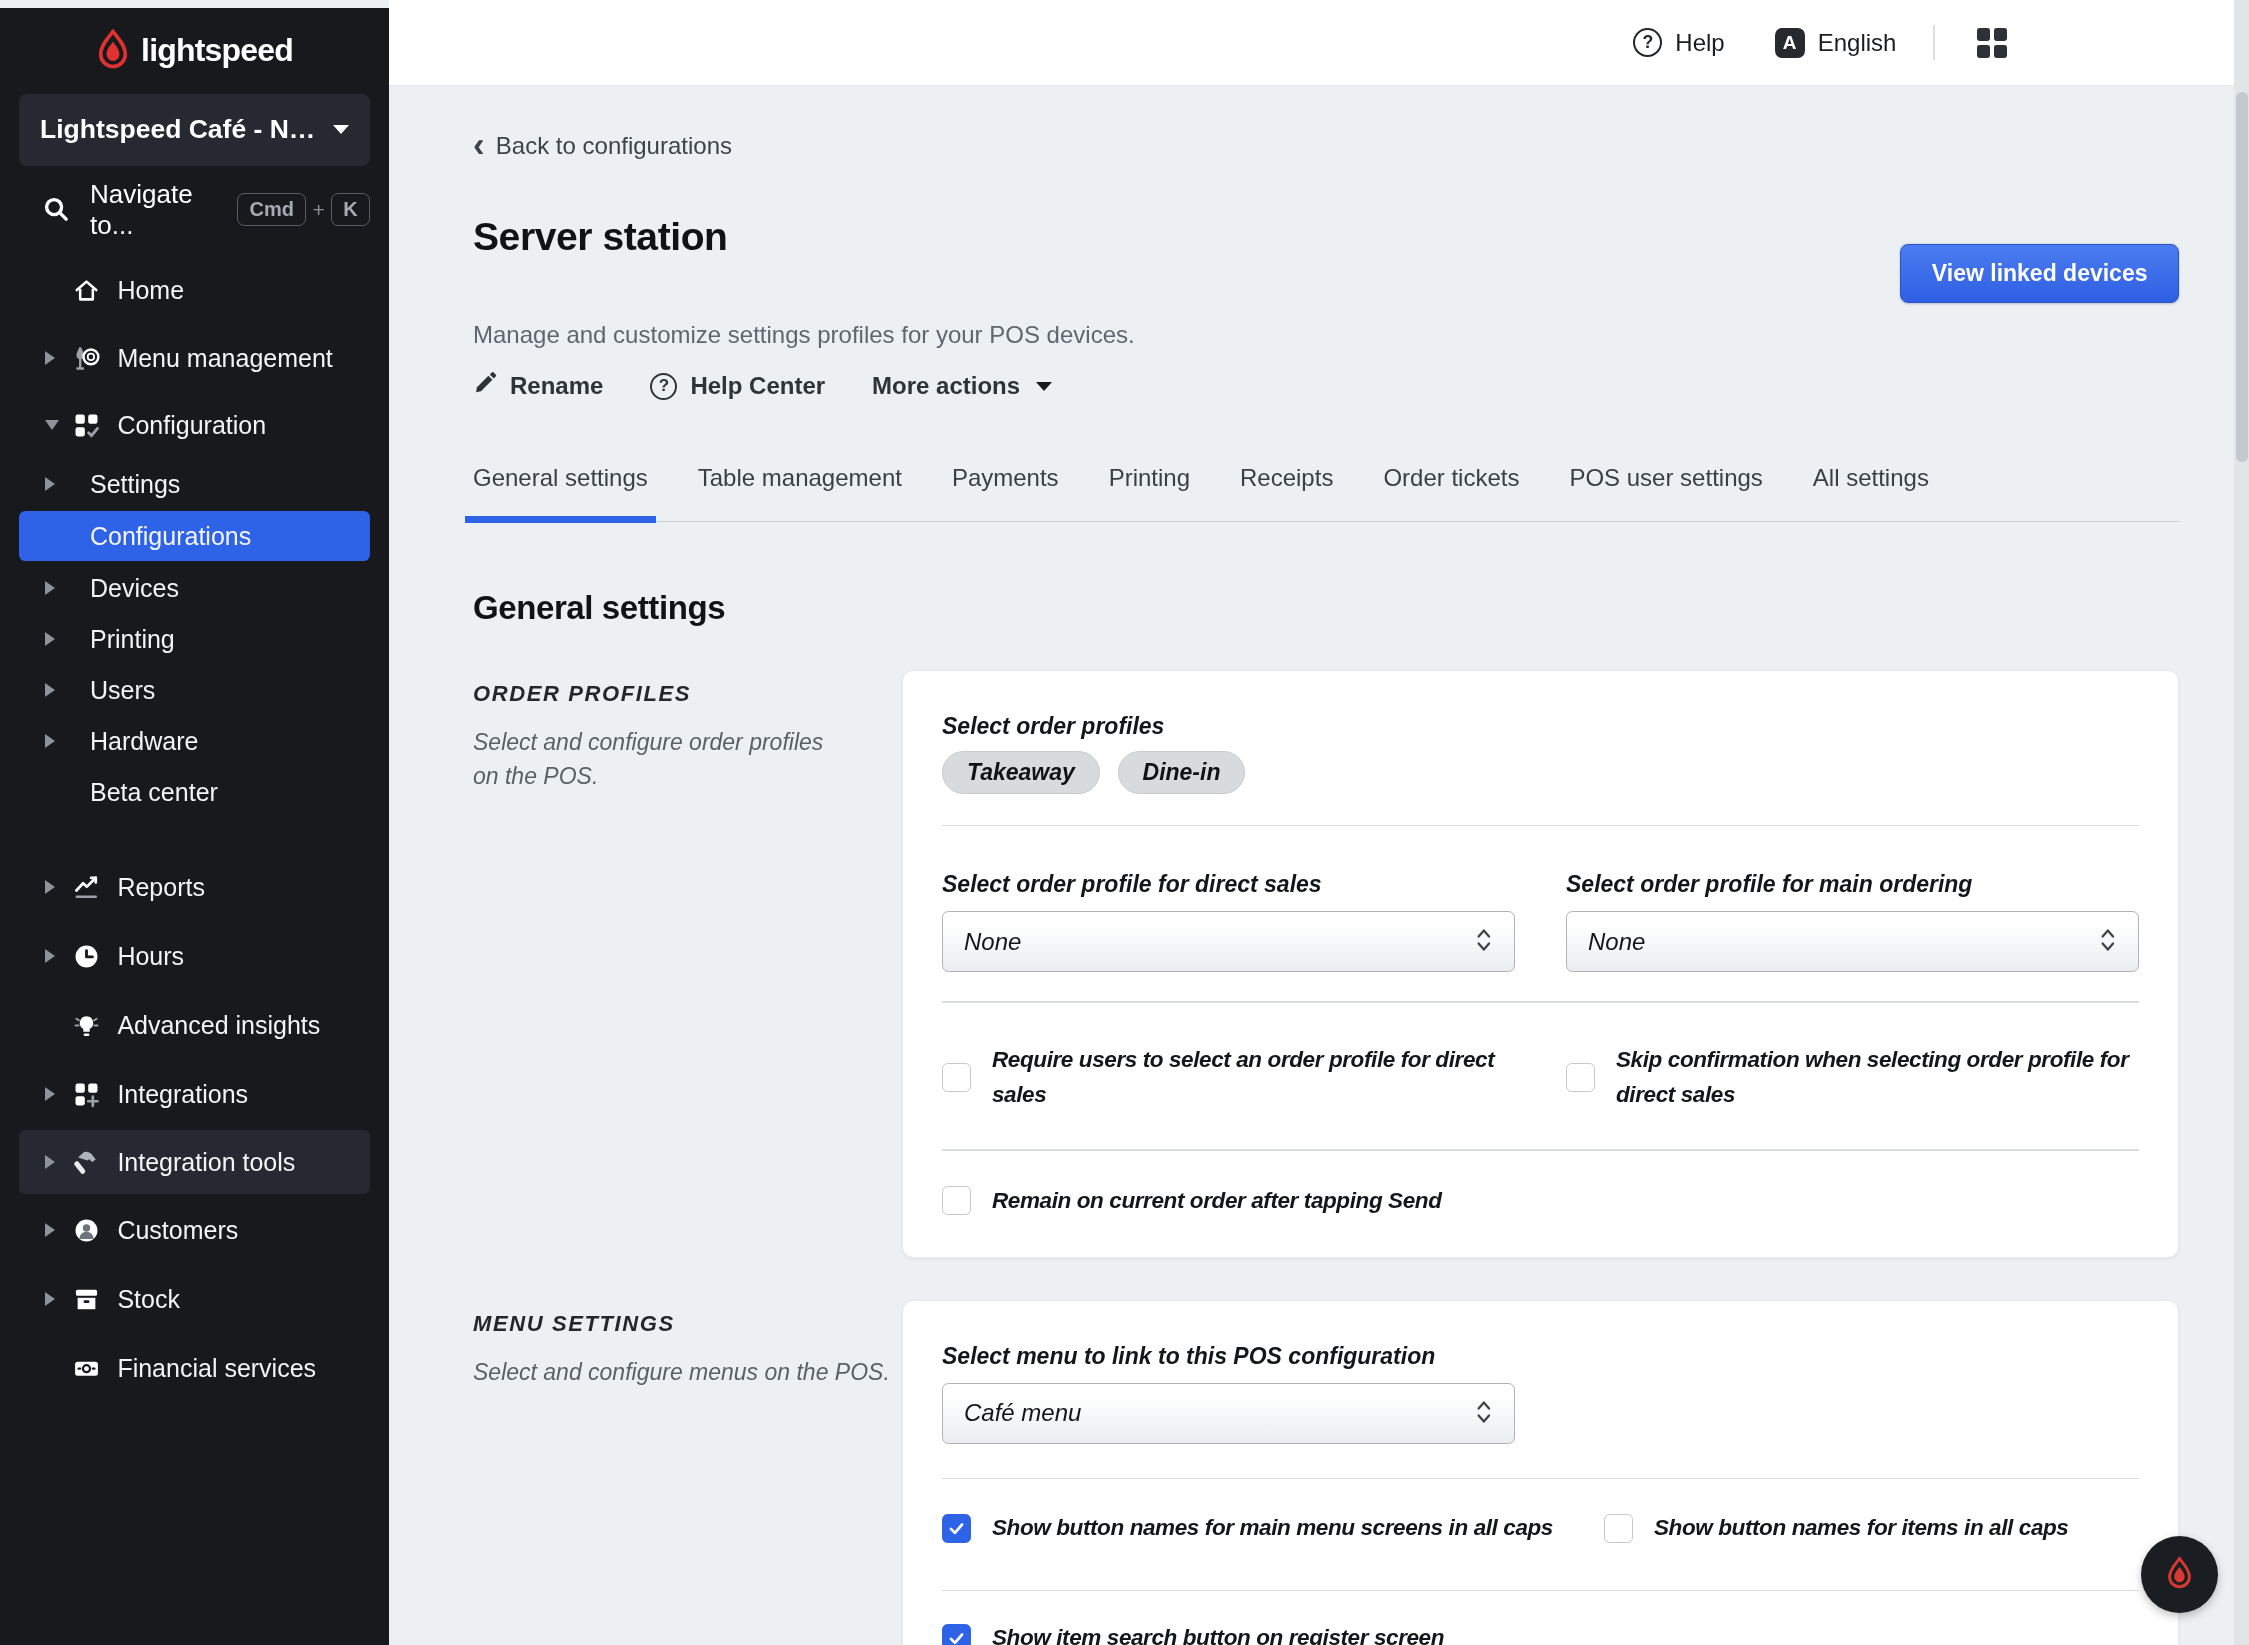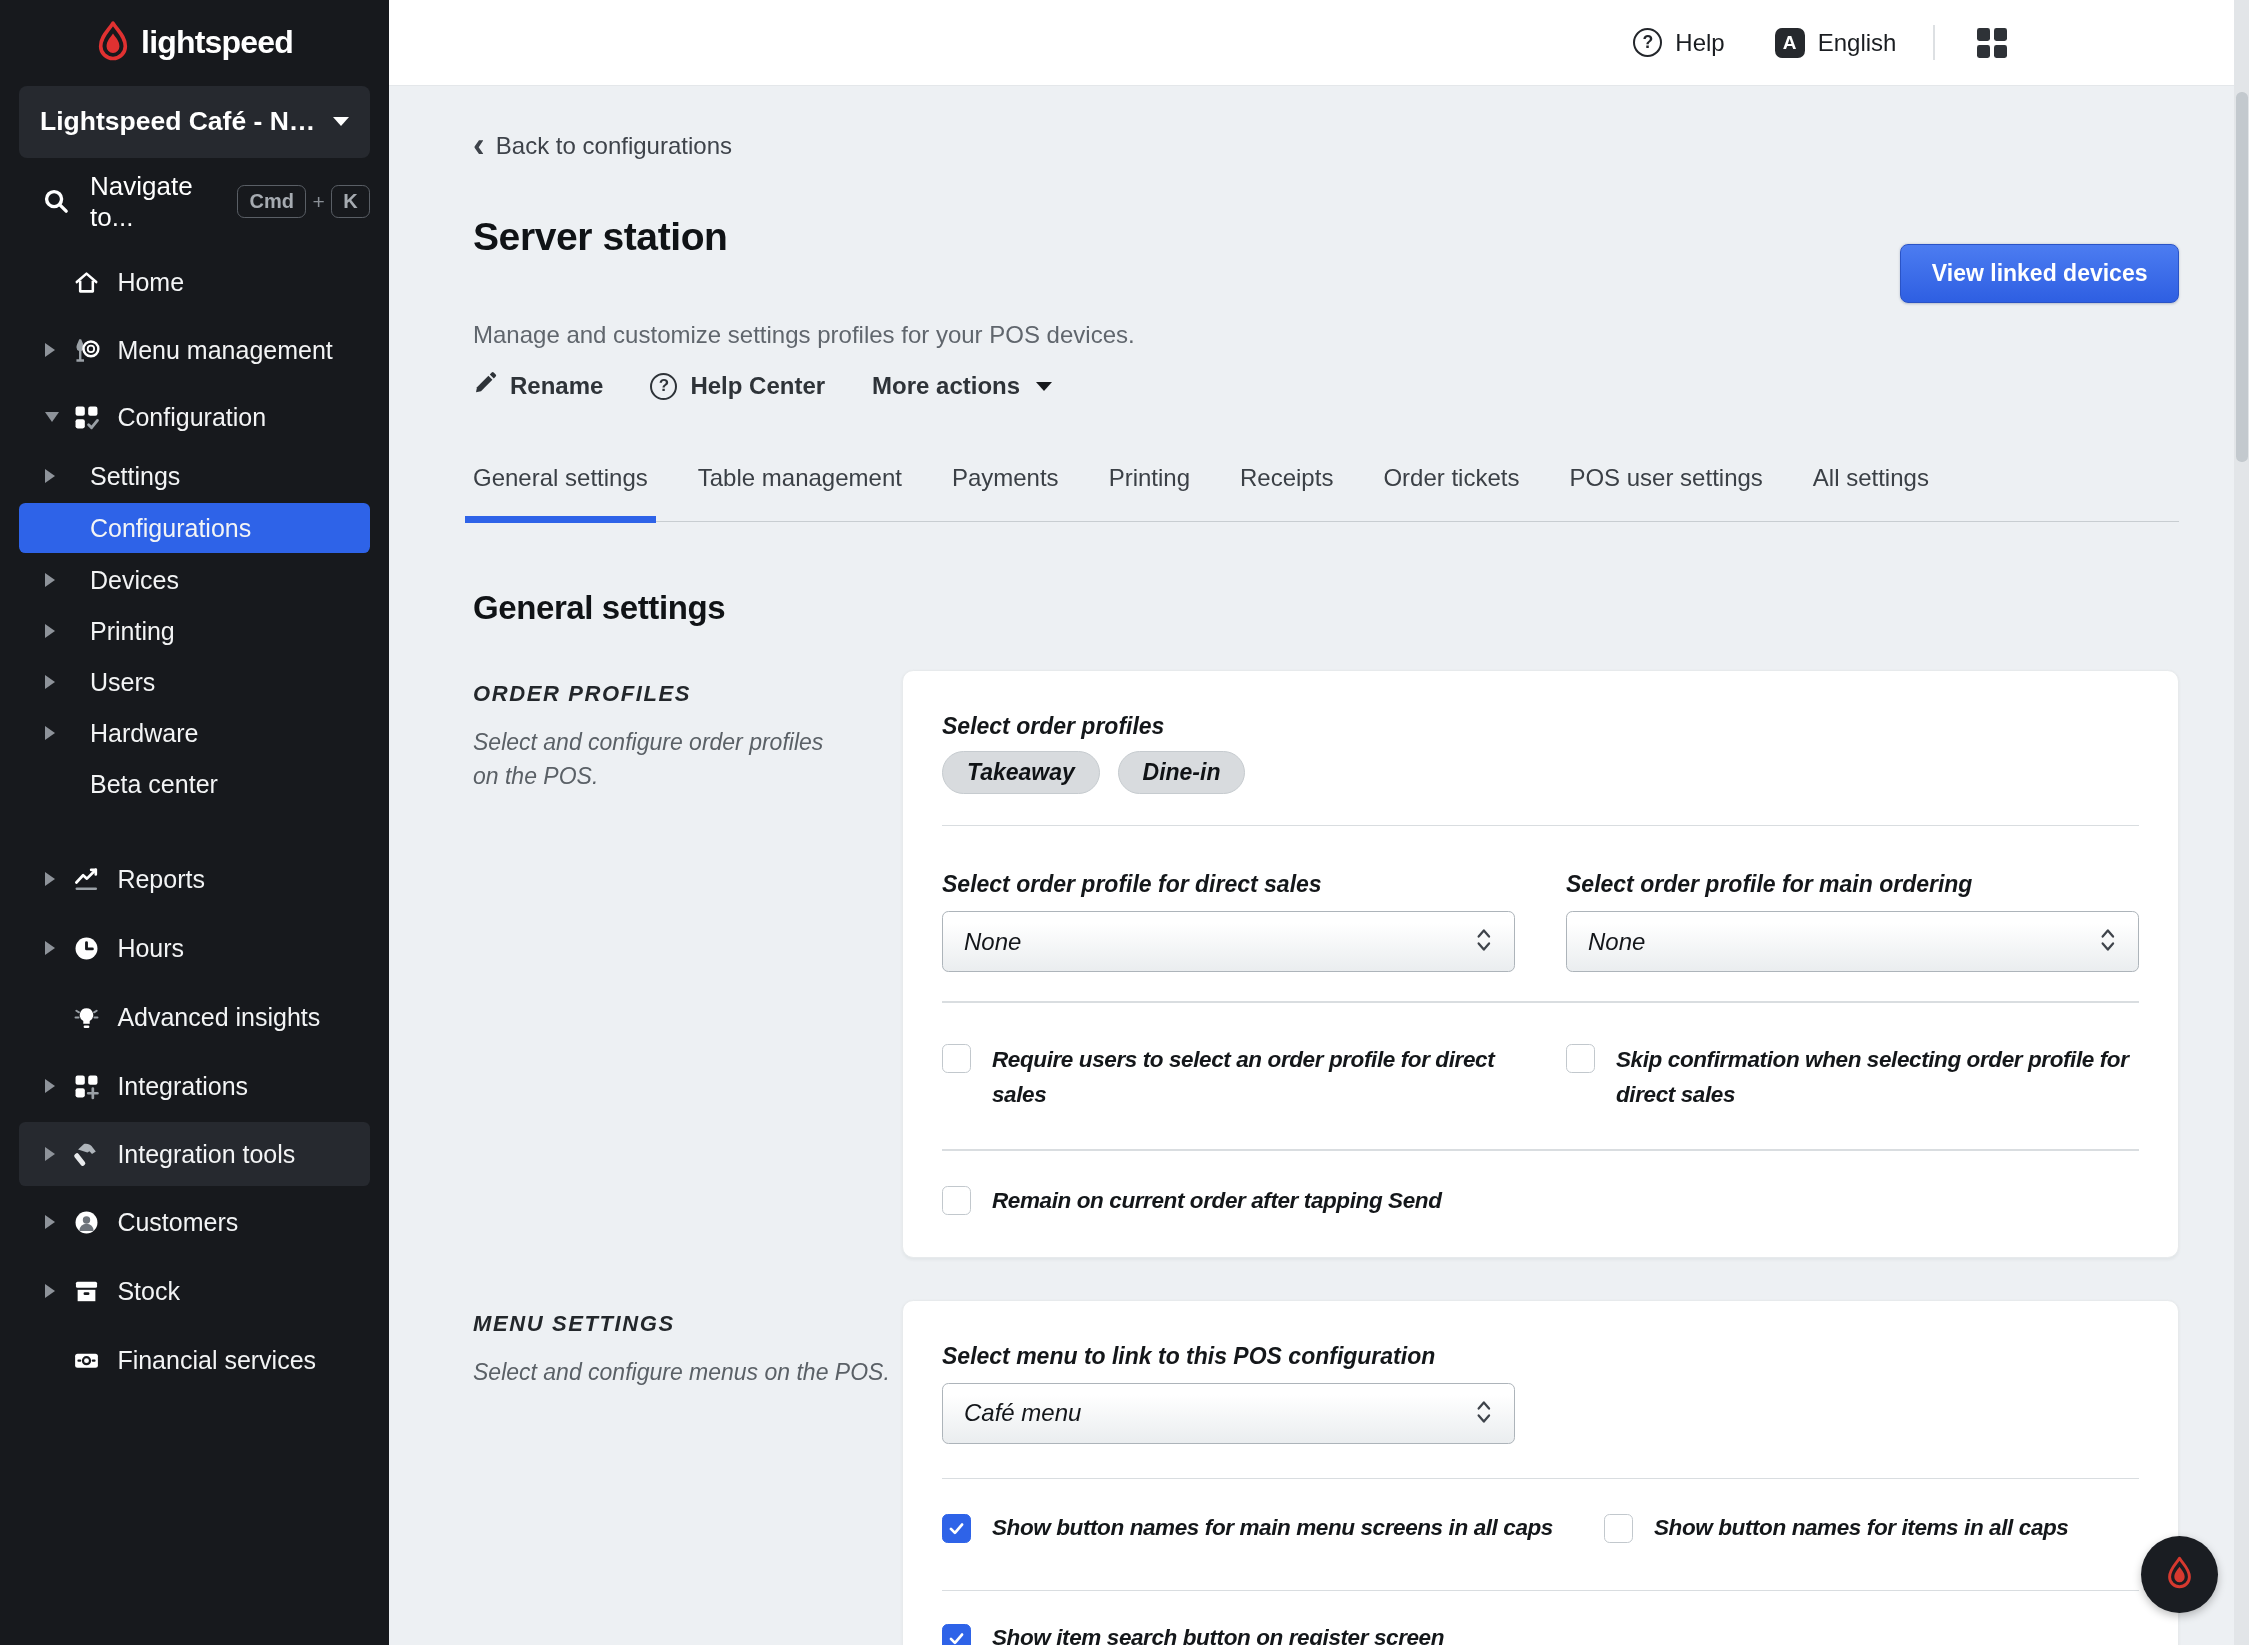--- a/index.html
+++ b/index.html
@@ -13,7 +13,7 @@
   }
   
   .sidebar {
-    position:absolute; left:0; top:0; bottom:0; width:389px;
+    position:absolute; left:0; top:8px; bottom:0; width:389px;
     background:#17191D; color:#F3F4F5; z-index:5;
   }
   .logo-row { height:84px; display:flex; align-items:center; justify-content:center; gap:11.2px; }

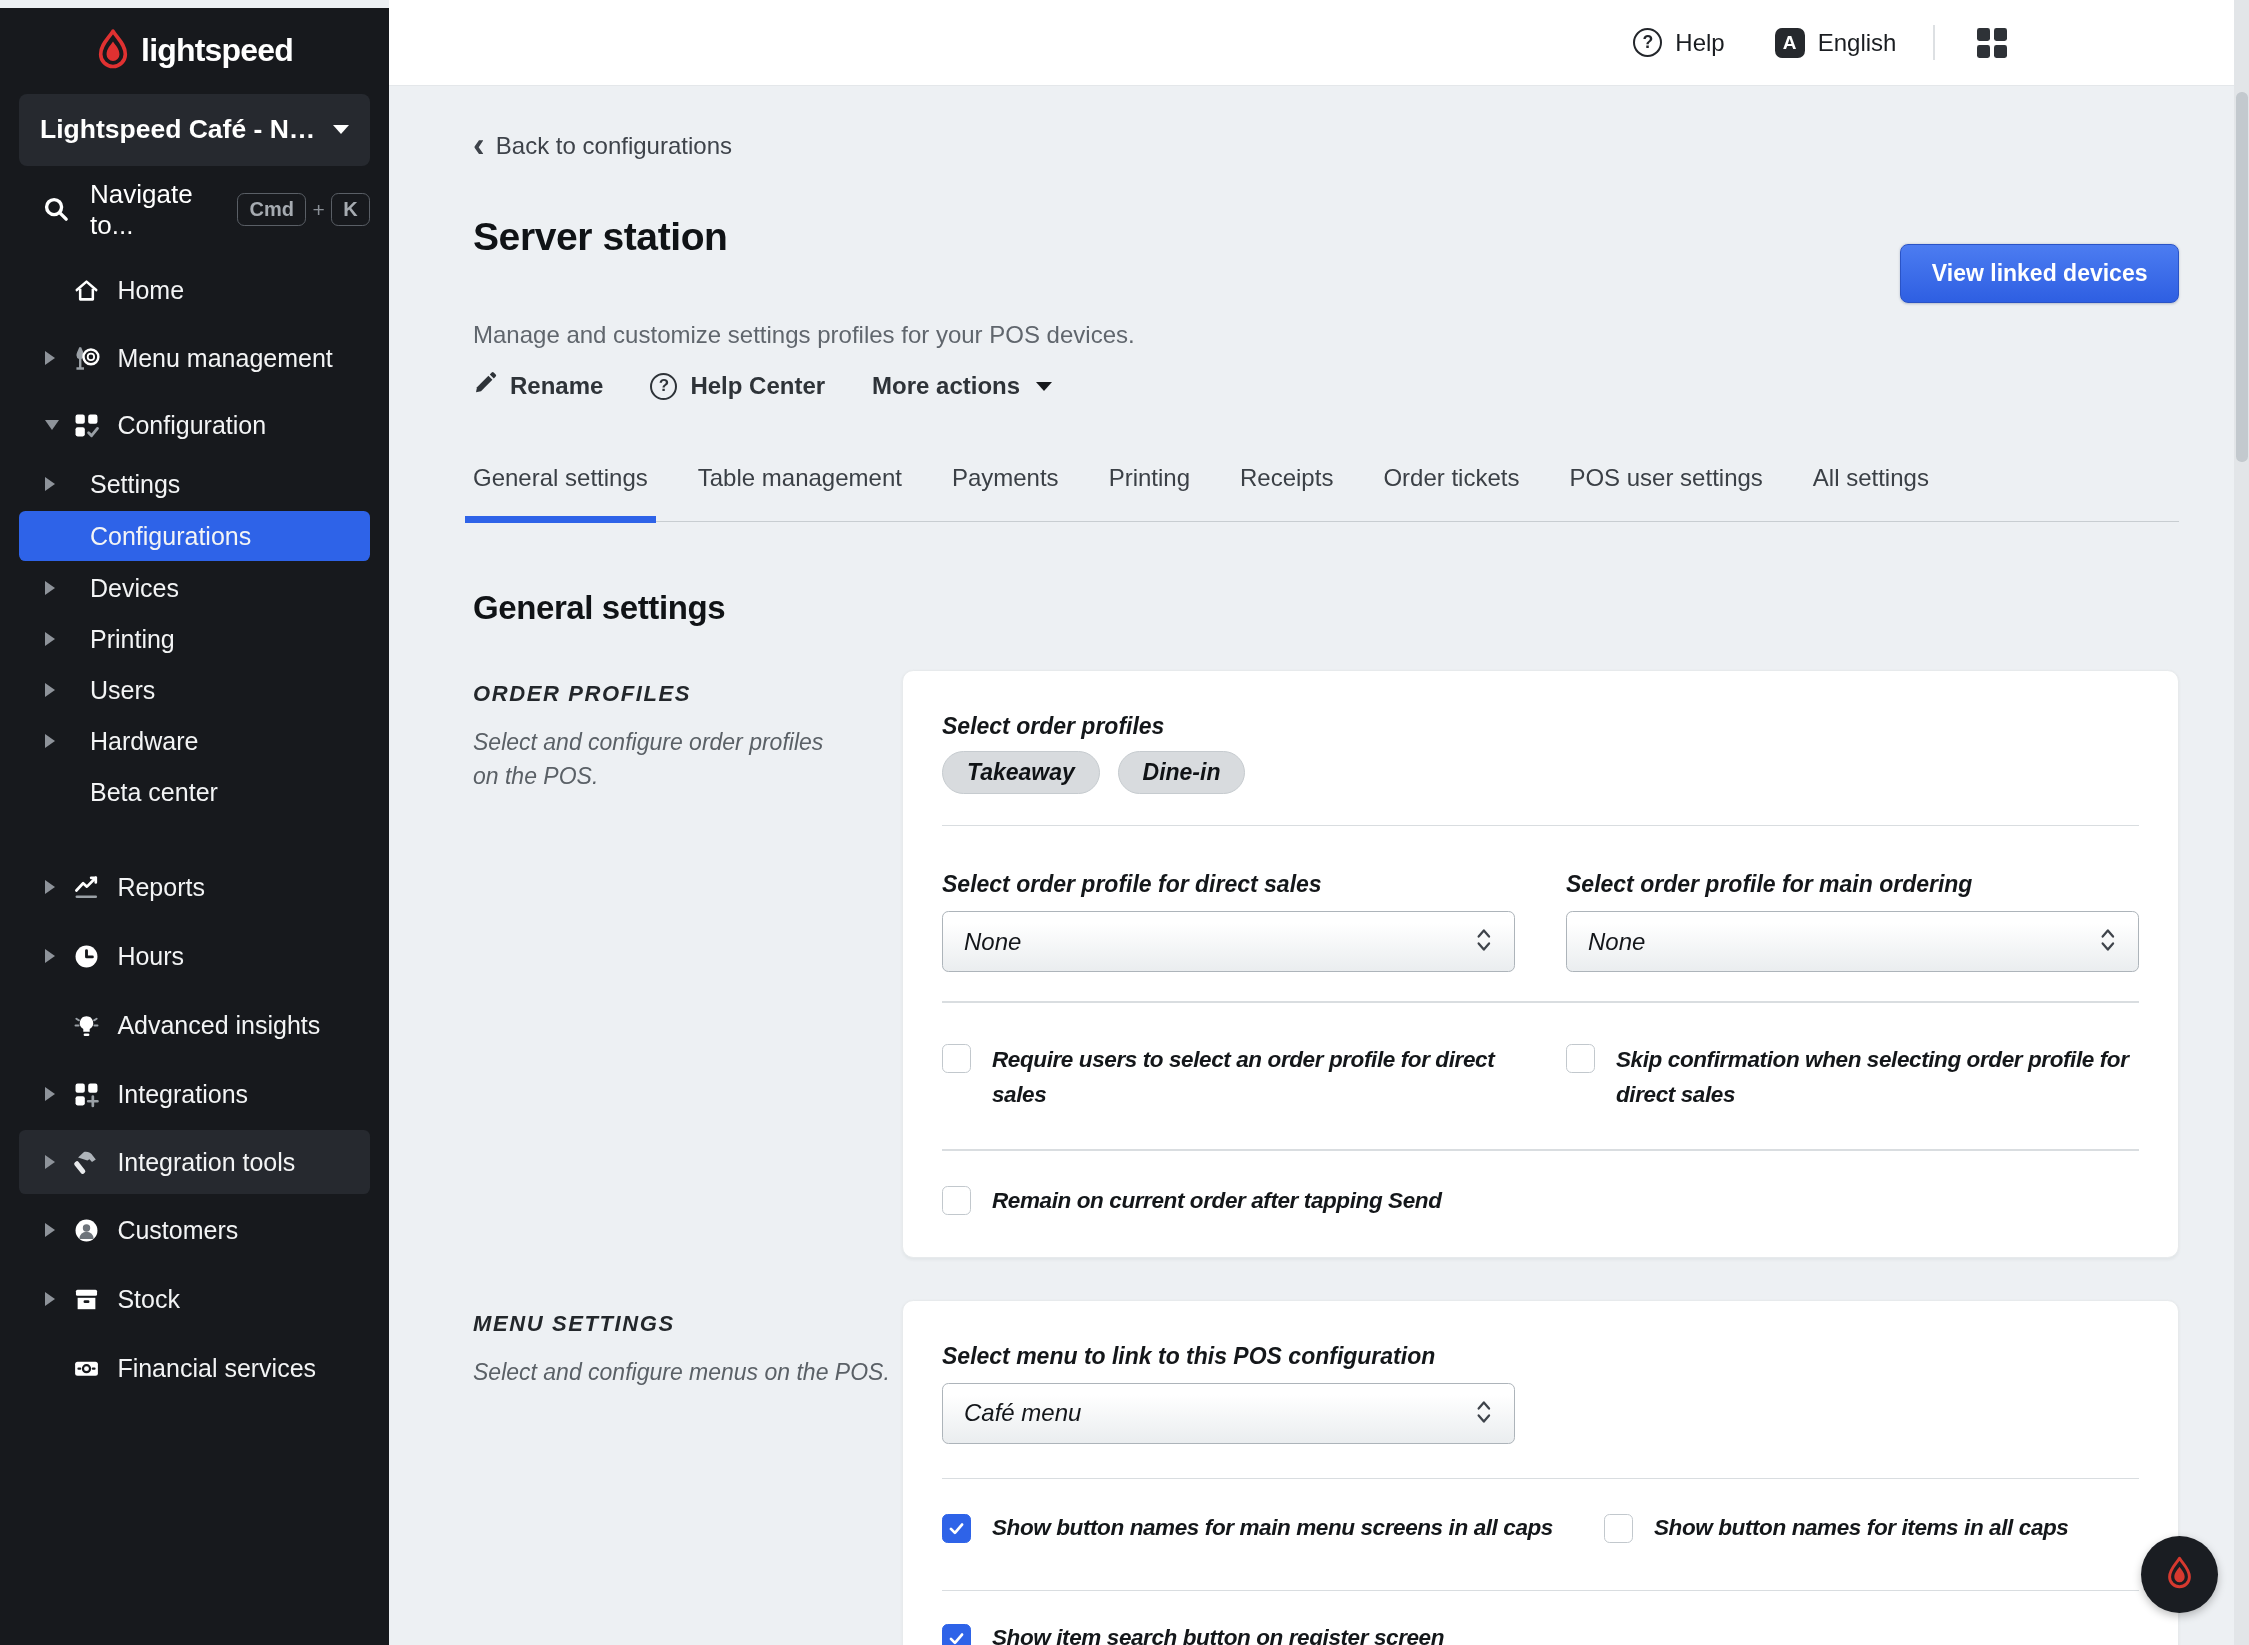--- a/index.html
+++ b/index.html
@@ -128,7 +128,7 @@
     padding:0 21px; cursor:pointer;
   }
   .select-box .sel-value { font-size:24px; color:#13161A; }
-  .cb-row { display:flex; align-items:flex-start; gap:21px; cursor:pointer; }
+  .cb-row { display:flex; align-items:center; gap:21px; cursor:pointer; }
   .cb-grid { margin-top:39px; }
   .cb-grid-2 { margin-top:30.5px; }
   .cb-single { margin-top:32px; align-items:center; }

